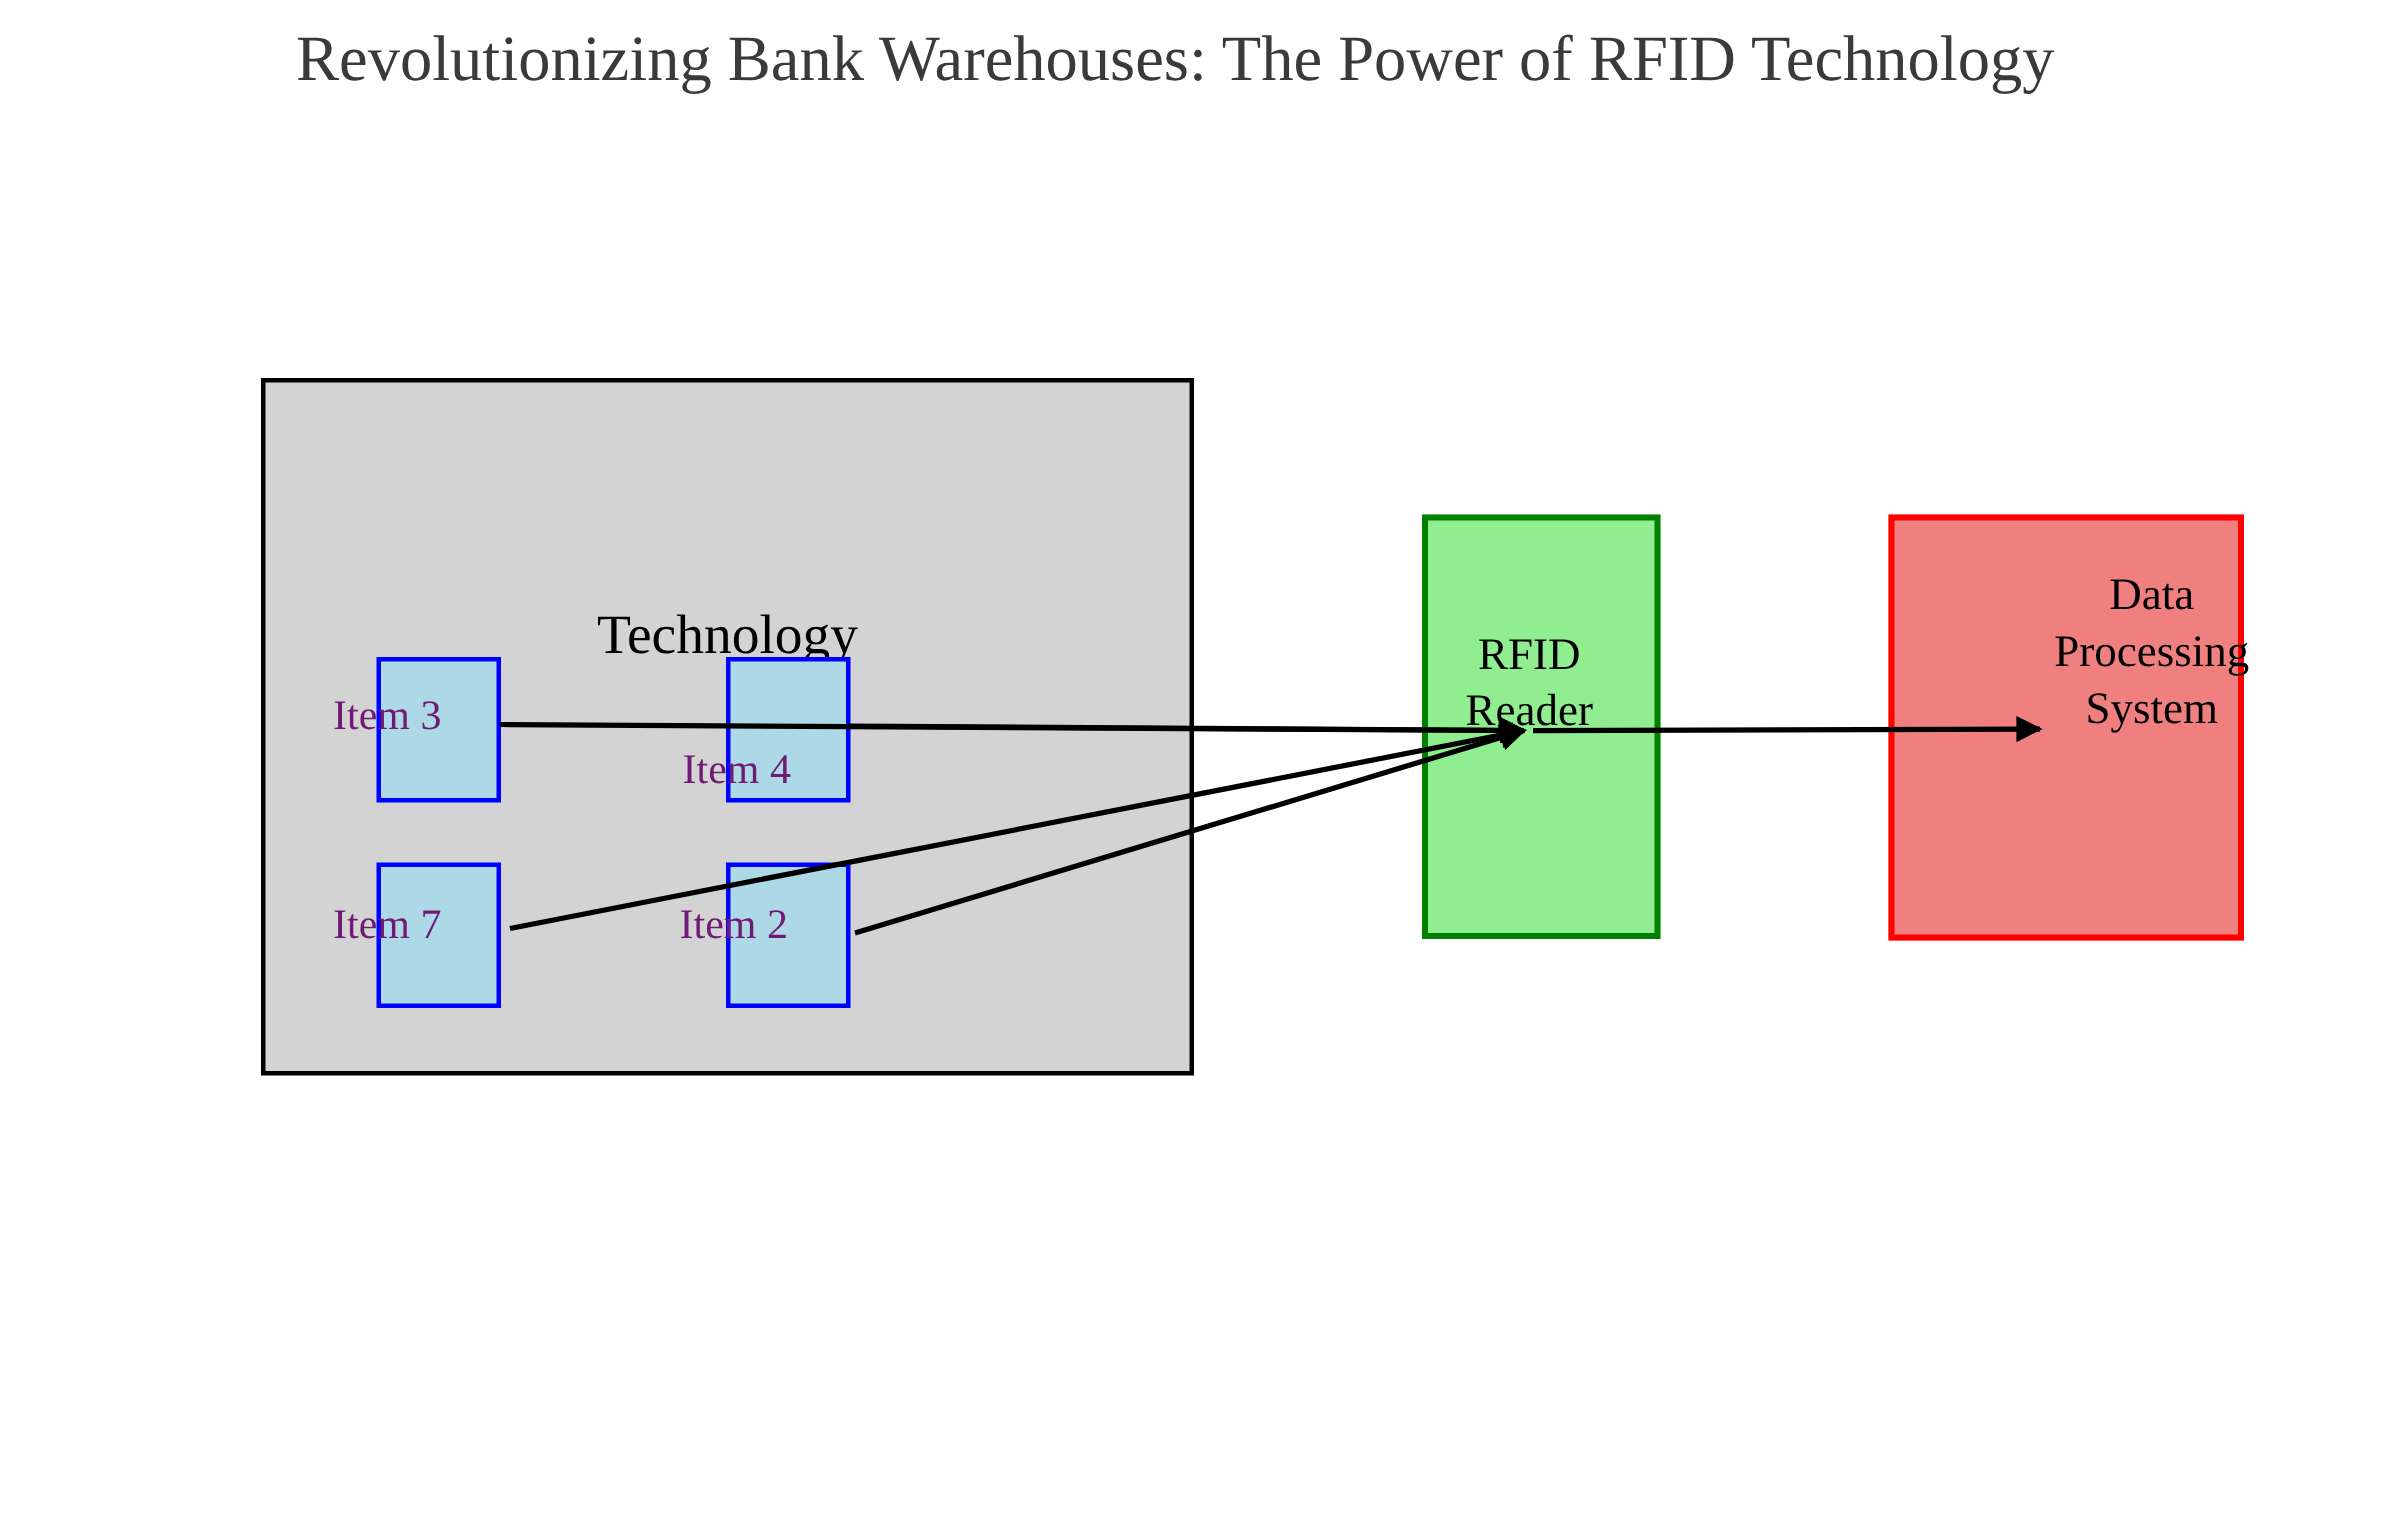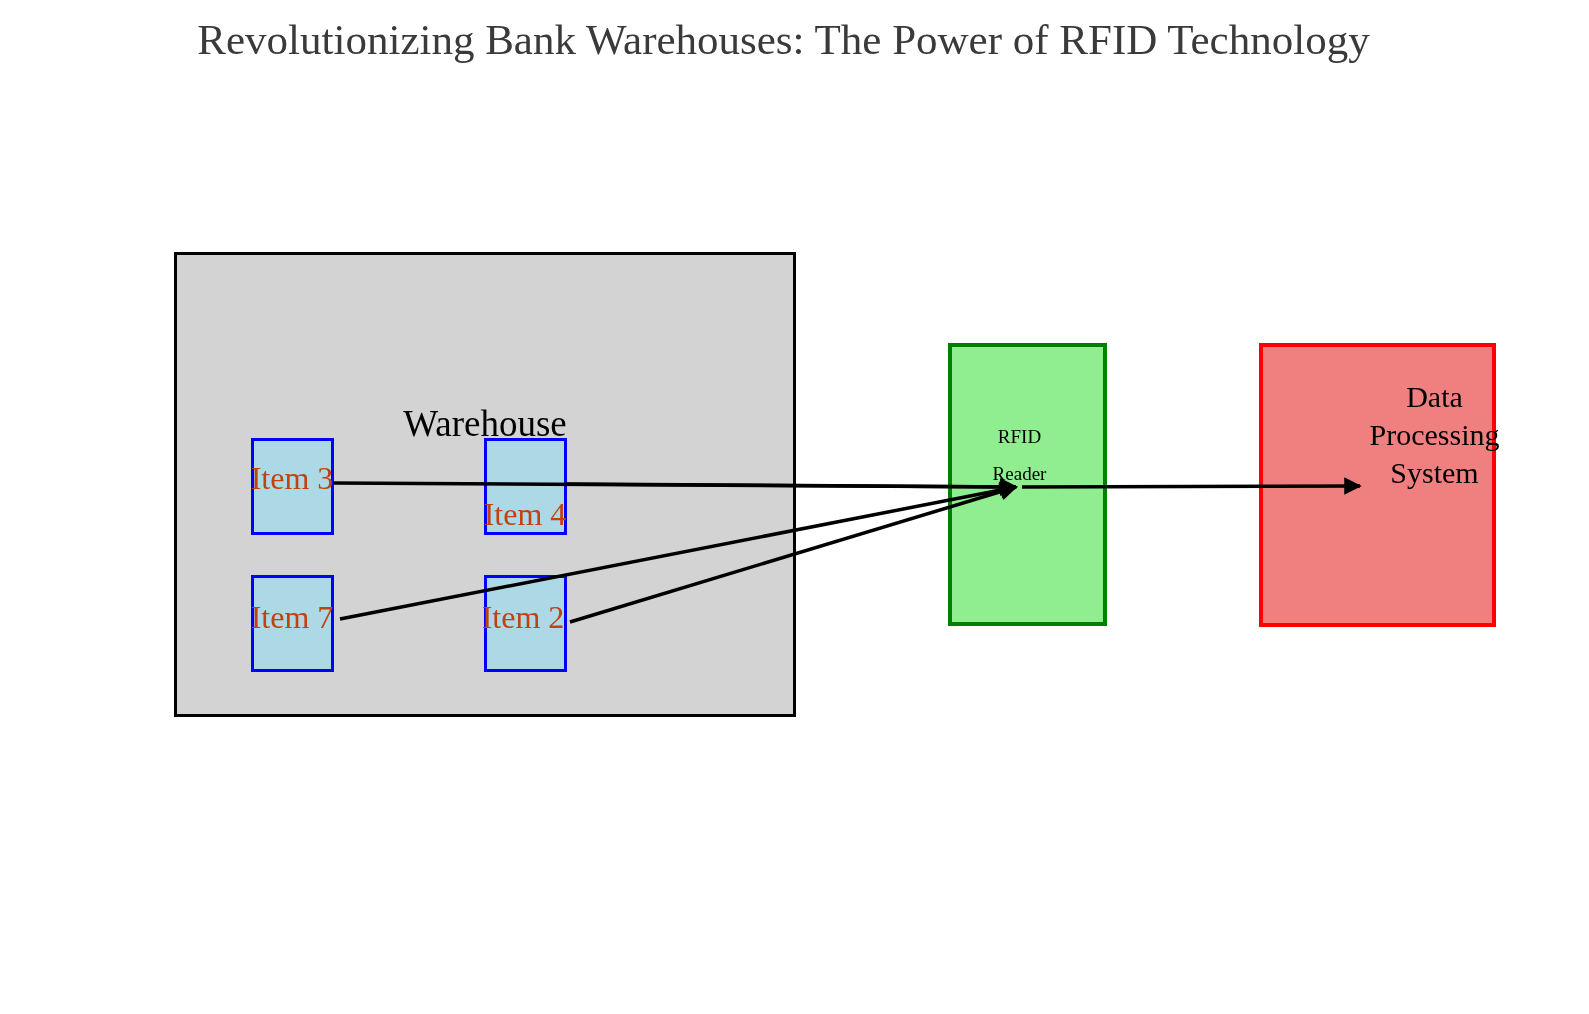--- a/index.html
+++ b/index.html
@@ -87,7 +87,7 @@
   <div id="title" class="abs">Revolutionizing Bank Warehouses: The Power of RFID Technology</div>
 
   <div id="warehouse-box" class="abs"></div>
-  <div id="warehouse-label" class="abs">Warehouse</div>
+  <div id="warehouse-label" class="abs">Technology</div>
 
   <div id="item-box-3" class="abs item-box"></div>
   <div id="item-box-4" class="abs item-box"></div>

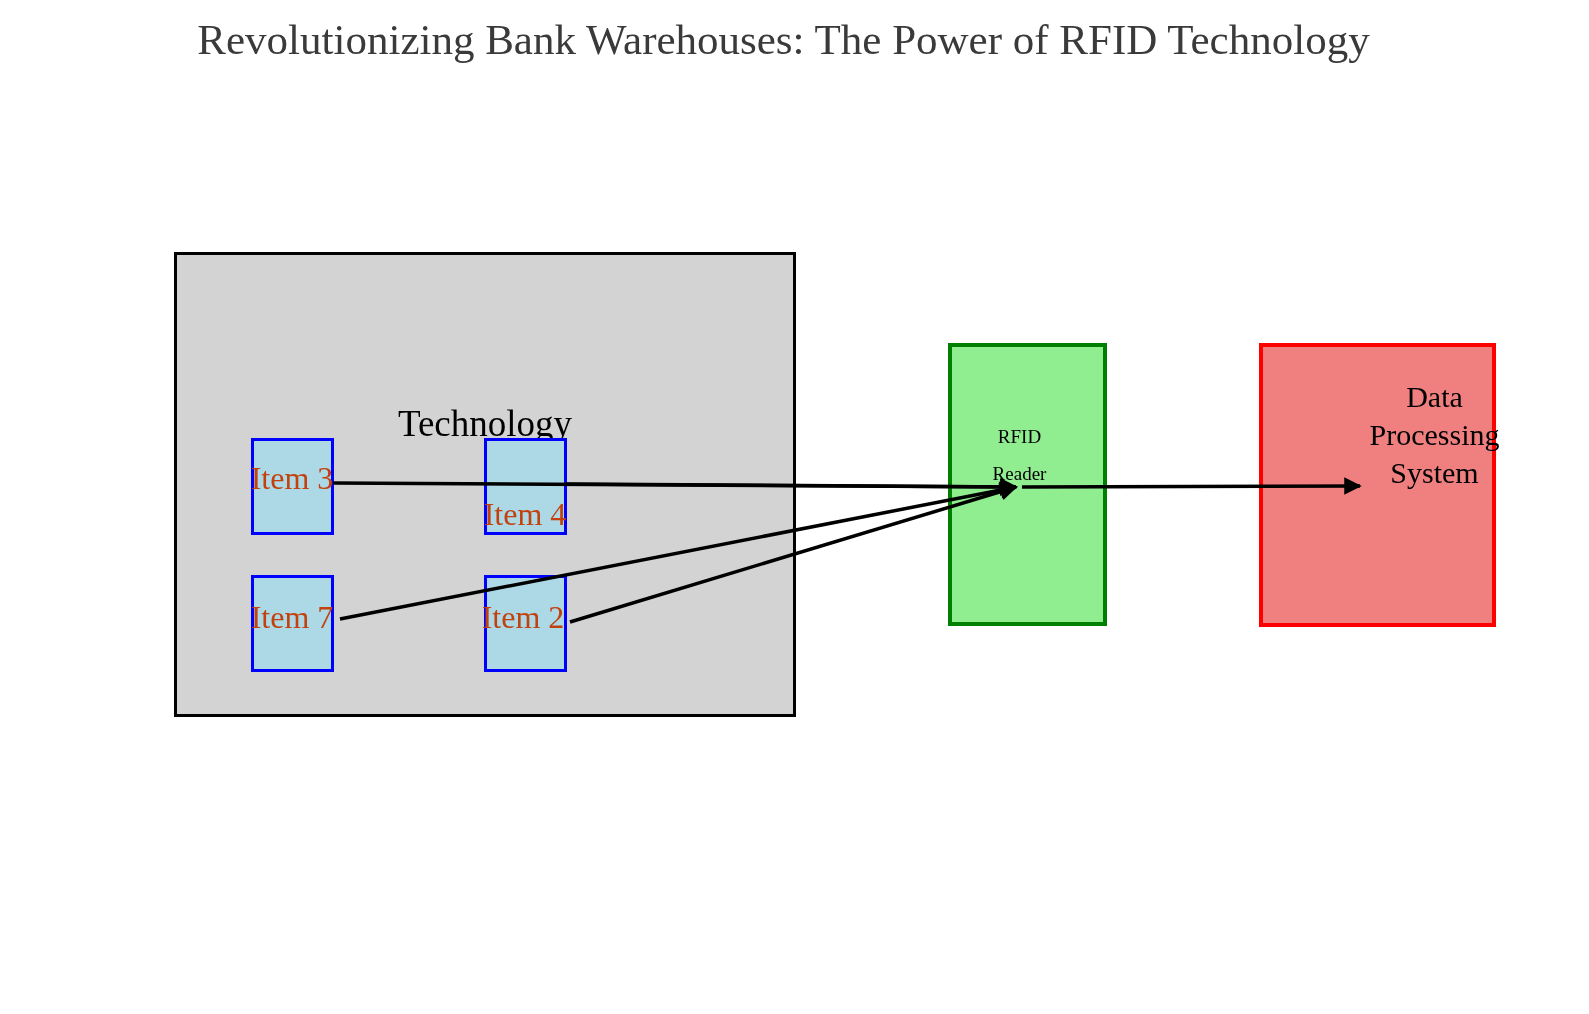--- a/index.html
+++ b/index.html
@@ -57,7 +57,7 @@
   }
   #rfid-reader-label{
     left:948px; top:418px; width:143px;
-    text-align:center; font-size:19px; line-height:37px;
+    text-align:center; font-size:30px; line-height:37px;
     color:#000000; white-space:pre-line;
   }
 

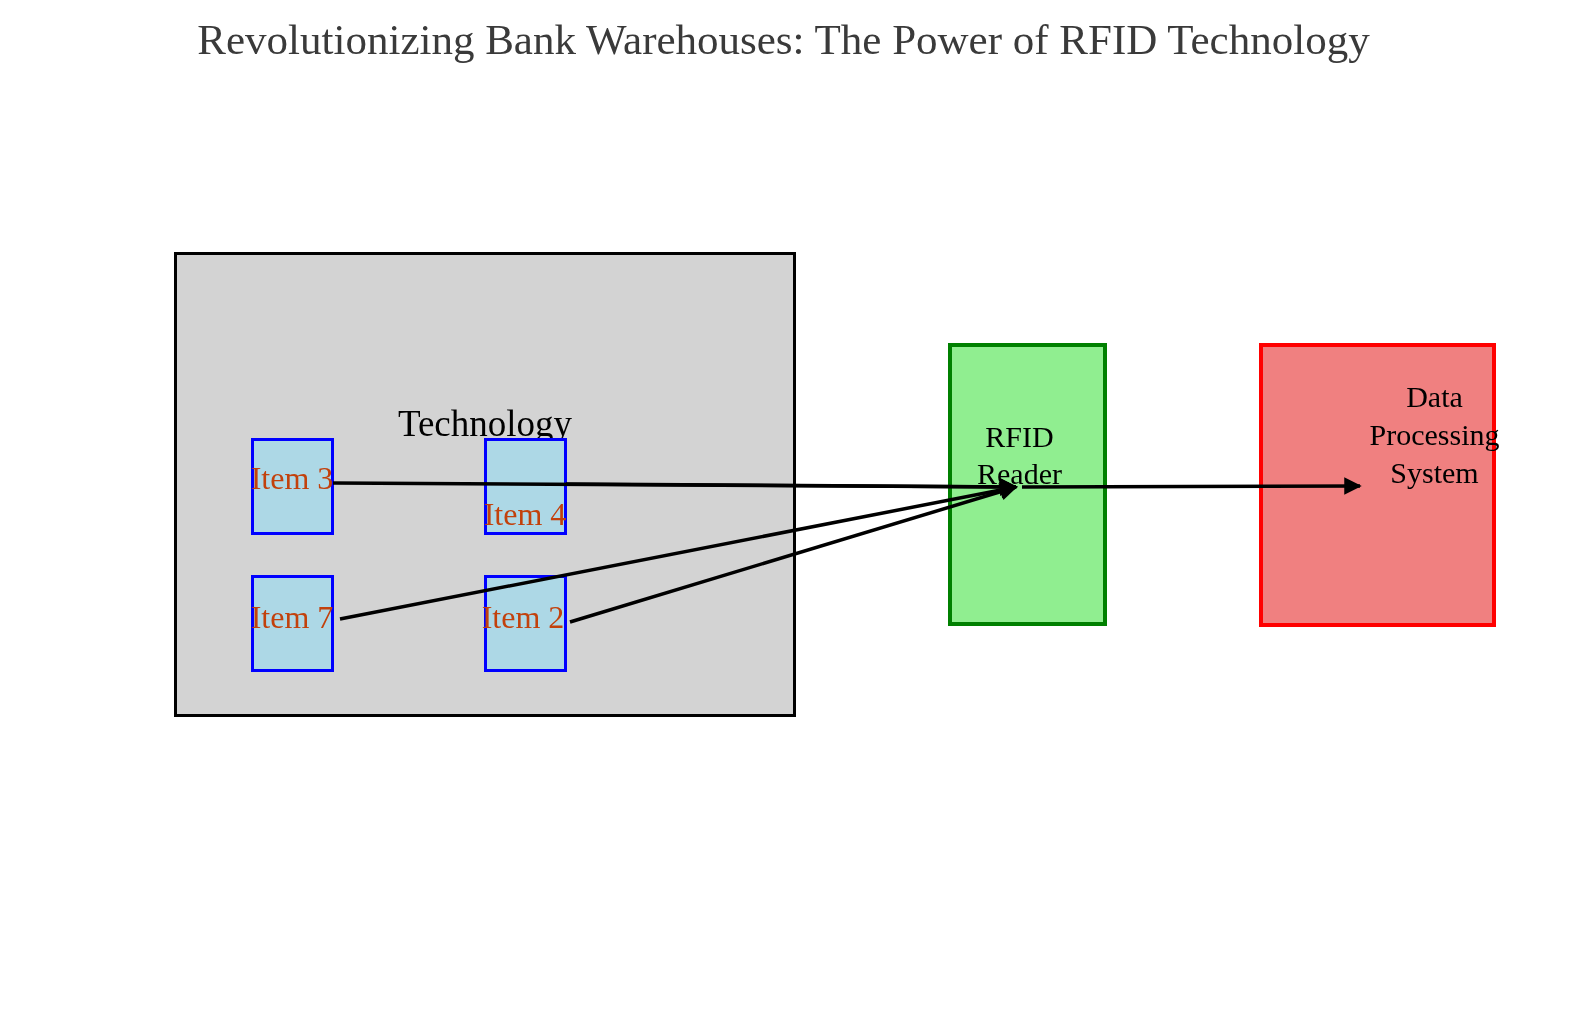--- a/index.html
+++ b/index.html
@@ -42,8 +42,8 @@
   #item-box-2{left:484px; top:575px;}
 
   .item-label{
-    width:140px; height:28px; text-align:center;
-    font-size:32px; line-height:28px; color:#c2410c; white-space:nowrap;
+    width:140px; height:28px; text-align:left;
+    font-size:28px; line-height:28px; color:#701a75; white-space:nowrap;
   }
   #item-label-3{left:222px; top:464px;}
   #item-label-4{left:455px; top:464px;margin-top:36px;}

